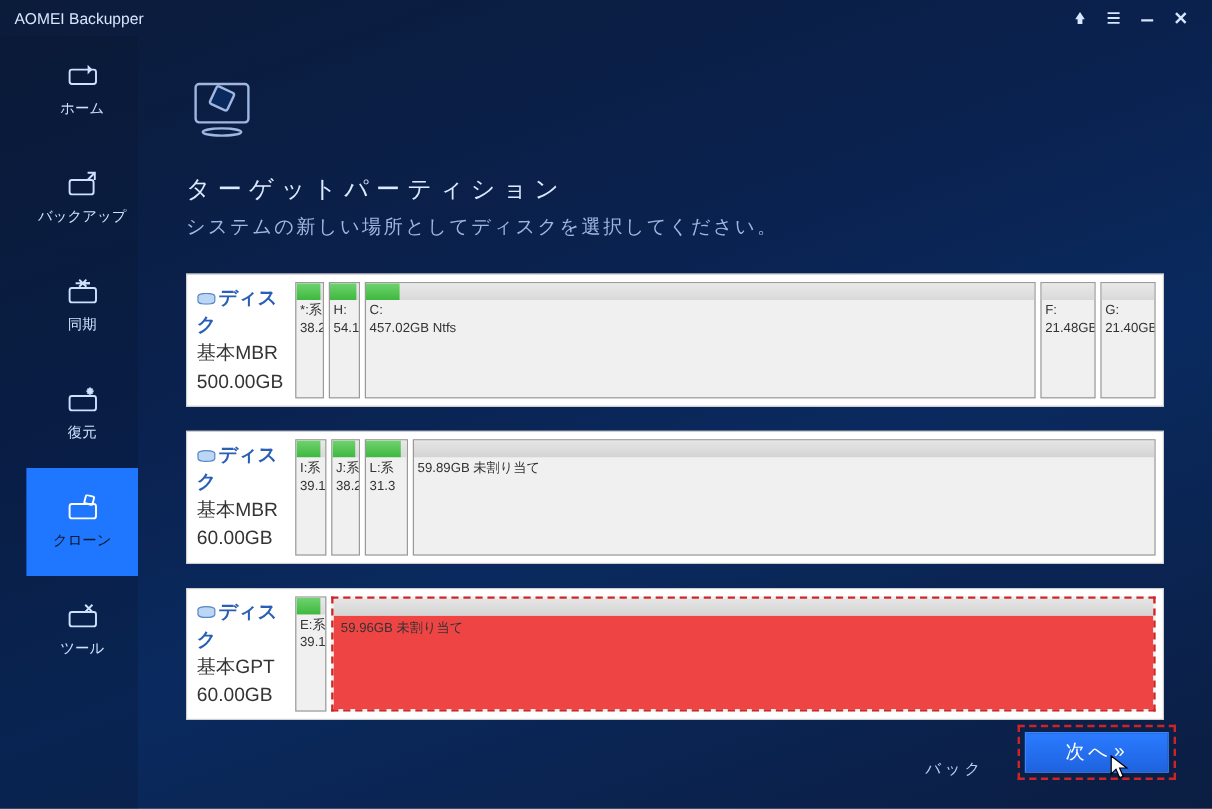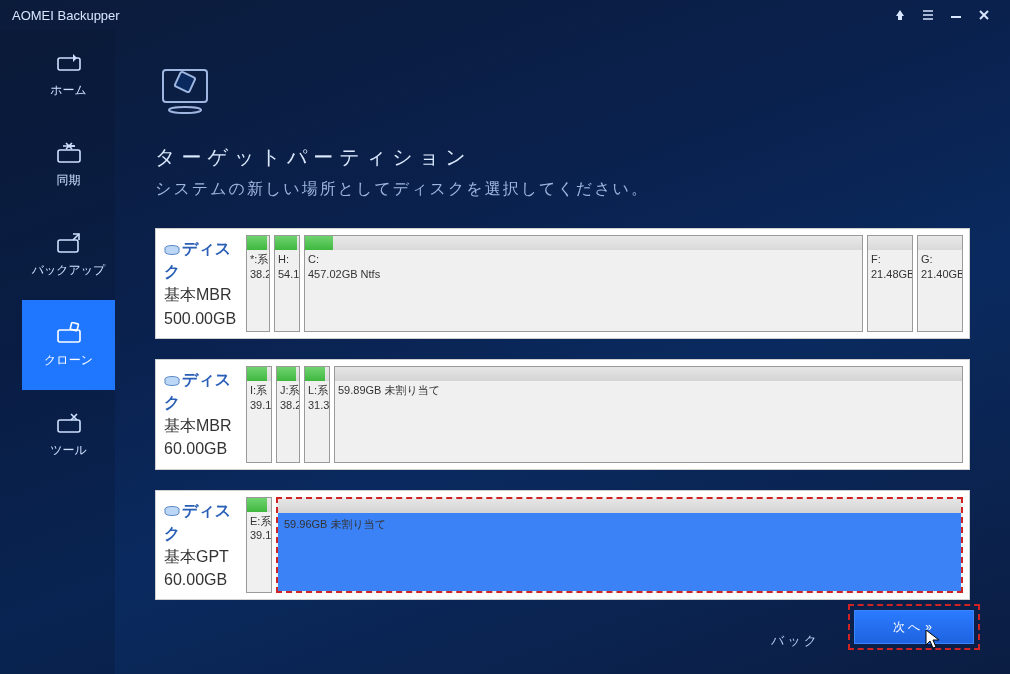--- a/index.html
+++ b/index.html
@@ -196,6 +196,16 @@
   <div class="navitem">
     <span class="icon">
       <svg width="28" height="22" viewBox="0 0 28 22" fill="none" stroke="#cfe1ff" stroke-width="1.6">
+          <rect x="3" y="8" width="20" height="12" rx="2"></rect>
+          <path d="M18 2 L24 2 L24 8"></path>
+          <path d="M18 8 L24 2"></path>
+        </svg>
+    </span>
+    <span>バックアップ</span>
+  </div>
+  <div class="navitem">
+    <span class="icon">
+      <svg width="28" height="22" viewBox="0 0 28 22" fill="none" stroke="#cfe1ff" stroke-width="1.6">
           <rect x="3" y="8" width="22" height="12" rx="2"></rect>
           <path d="M8 4 L14 4 M14 4 L11 1 M14 4 L11 7"></path>
           <path d="M20 4 L14 4" stroke-dasharray="0"></path>
@@ -203,16 +213,6 @@
         </svg>
     </span>
     <span>同期</span>
-  </div>
-  <div class="navitem">
-    <span class="icon">
-      <svg width="28" height="22" viewBox="0 0 28 22" fill="none" stroke="#cfe1ff" stroke-width="1.6">
-          <rect x="3" y="8" width="20" height="12" rx="2"></rect>
-          <path d="M18 2 L24 2 L24 8"></path>
-          <path d="M18 8 L24 2"></path>
-        </svg>
-    </span>
-    <span>バックアップ</span>
   </div>
   <div class="navitem active">
     <span class="icon">

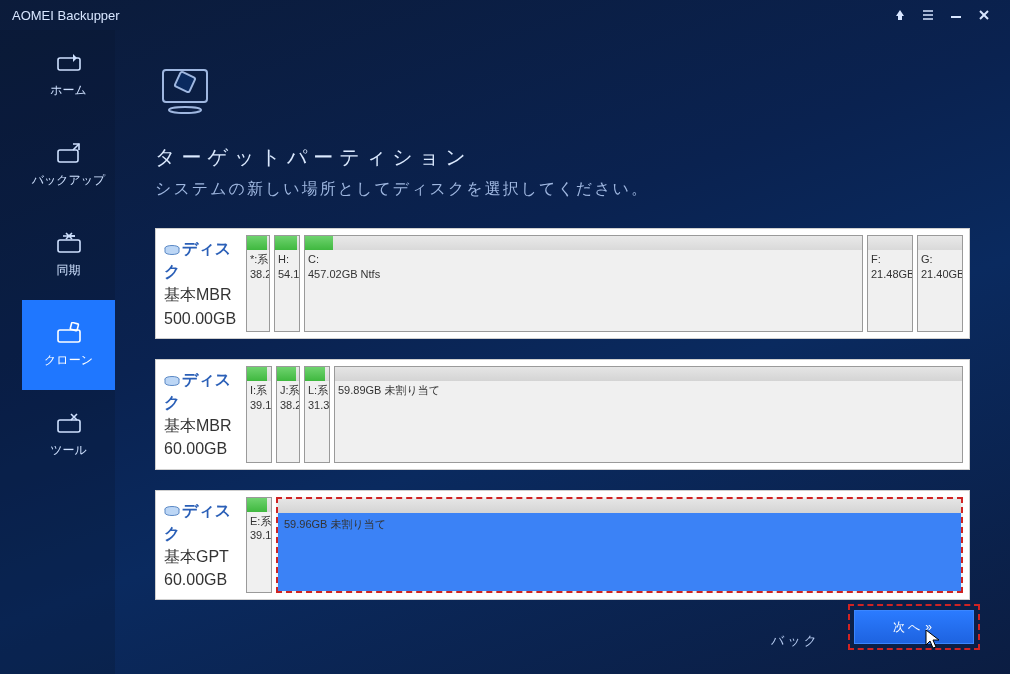--- a/index.html
+++ b/index.html
@@ -214,6 +214,17 @@
     </span>
     <span>同期</span>
   </div>
+  <div class="navitem">
+    <span class="icon">
+      <svg width="28" height="22" viewBox="0 0 28 22" fill="none" stroke="#cfe1ff" stroke-width="1.6">
+          <rect x="3" y="8" width="22" height="12" rx="2"></rect>
+          <path d="M18 2 L24 8 M24 2 L18 8" stroke="none"></path>
+          <path d="M20 1 L20 7 M17 4 L23 4" transform="rotate(45 20 4)"></path>
+          <path d="M17 4 L23 4 M20 1 L20 7"></path>
+        </svg>
+    </span>
+    <span>復元</span>
+  </div>
   <div class="navitem active">
     <span class="icon">
       <svg width="28" height="22" viewBox="0 0 28 22" fill="none" stroke="#fff" stroke-width="1.6">

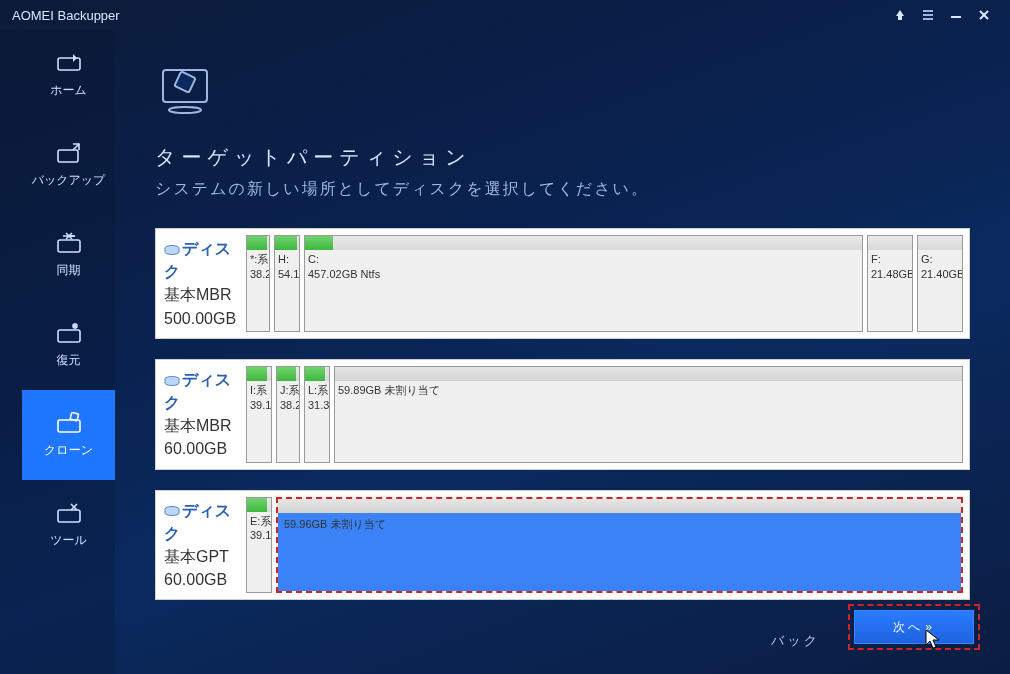--- a/index.html
+++ b/index.html
@@ -322,7 +322,7 @@
           </div>
           <div class="lbl">J:系<br>38.2</div>
         </div>
-        <div class="part" style="width: 26px;">
+        <div class="part" style="width: 36px;">
           <div class="bar">
             <div class="fill" style="width: 85%;"></div>
           </div>

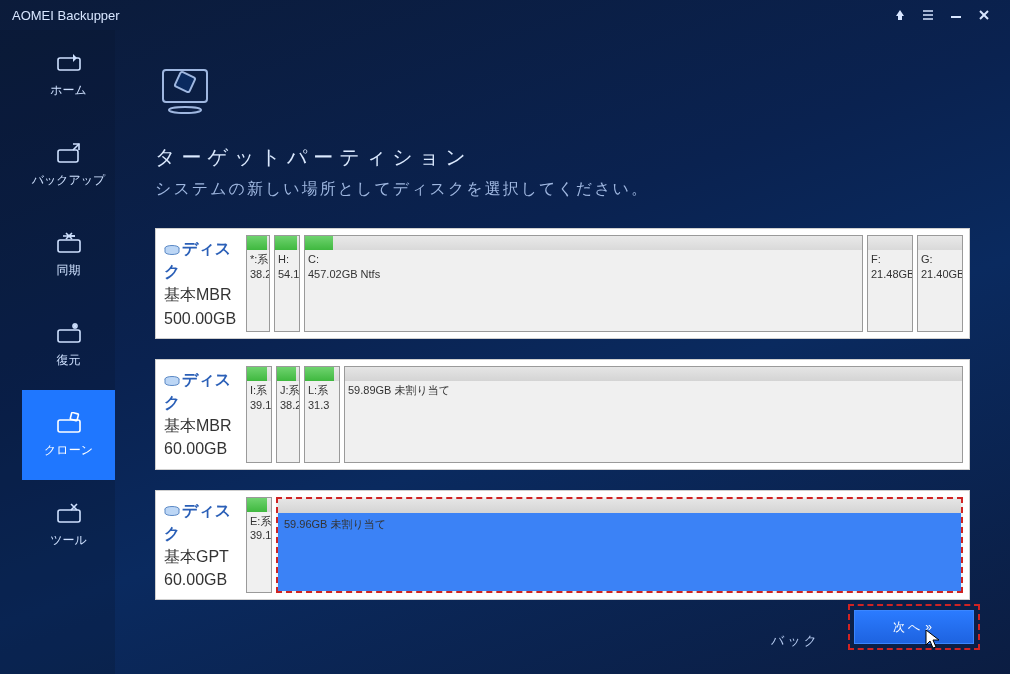--- a/index.html
+++ b/index.html
@@ -45,7 +45,7 @@
 }
 .sidebar .navitem.active {
   background: #1f77ff;
-  color: #ffffff;
+  color: #0f172a;
 }
 .sidebar .navitem .icon {
   width: 28px; height: 22px;

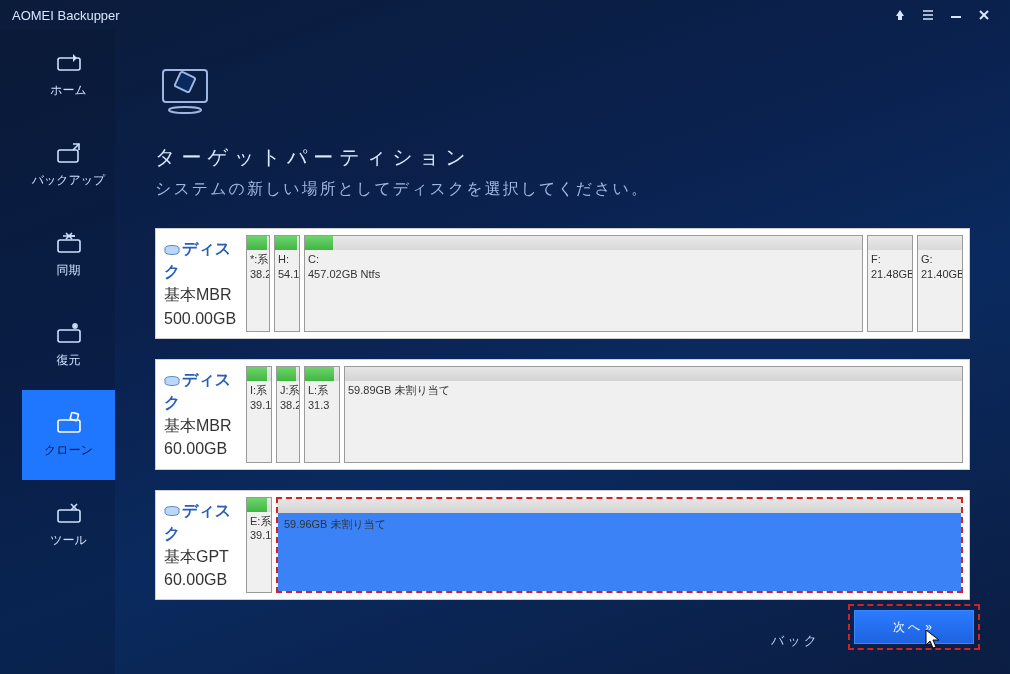--- a/index.html
+++ b/index.html
@@ -121,7 +121,7 @@
 .part.selected-unalloc .bar { height: 14px; }
 .part.selected-unalloc .body {
   flex: 1;
-  background: #3b82f6;
+  background: #ef4444;
   display: flex; align-items: flex-start;
   padding: 4px 6px;
 }

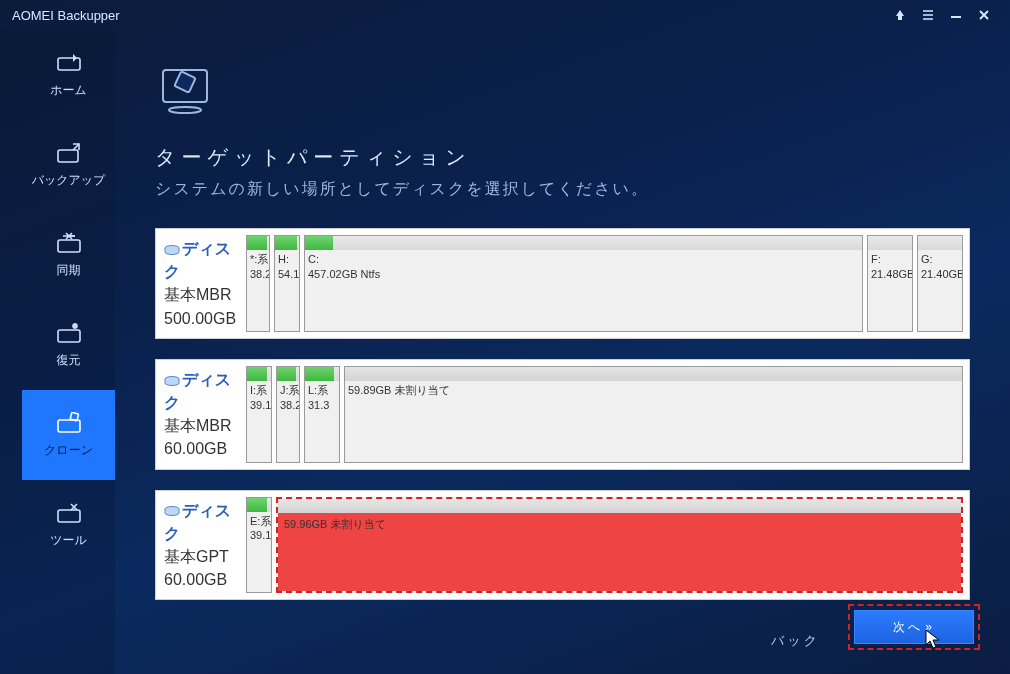--- a/index.html
+++ b/index.html
@@ -143,7 +143,7 @@
   border: 1px solid #3b86ff;
   color: #fff;
   display: flex; align-items: center; justify-content: center;
-  font-size: 12px; letter-spacing: 3px;
+  font-size: 16px; letter-spacing: 3px;
   cursor: pointer;
   position: relative;
 }

